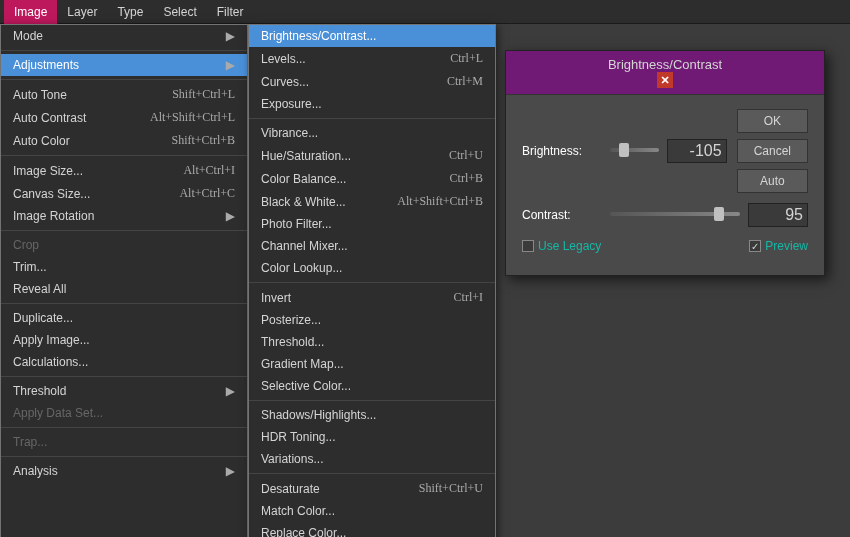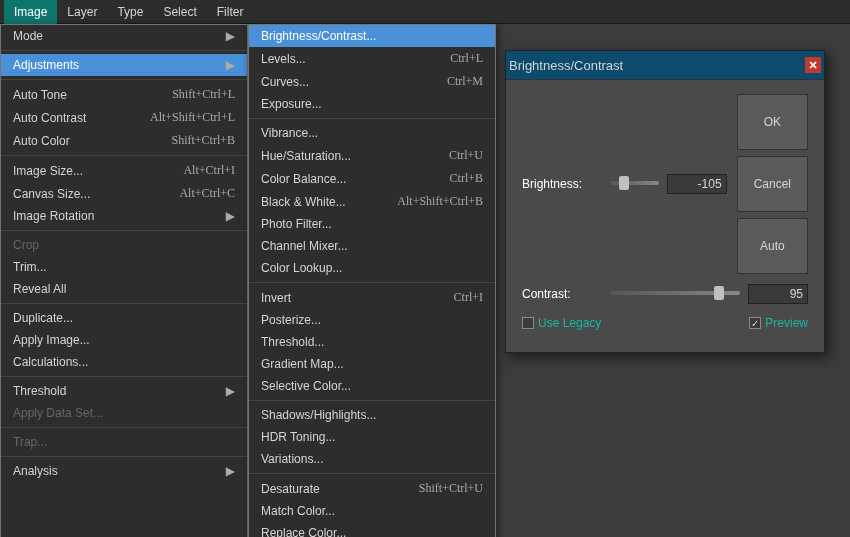--- a/index.html
+++ b/index.html
@@ -33,7 +33,7 @@
       align-items: center;
     }
     .menu-bar-item.active {
-      background: #0f766e;
+      background: #be185d;
       color: #fff;
     }
 

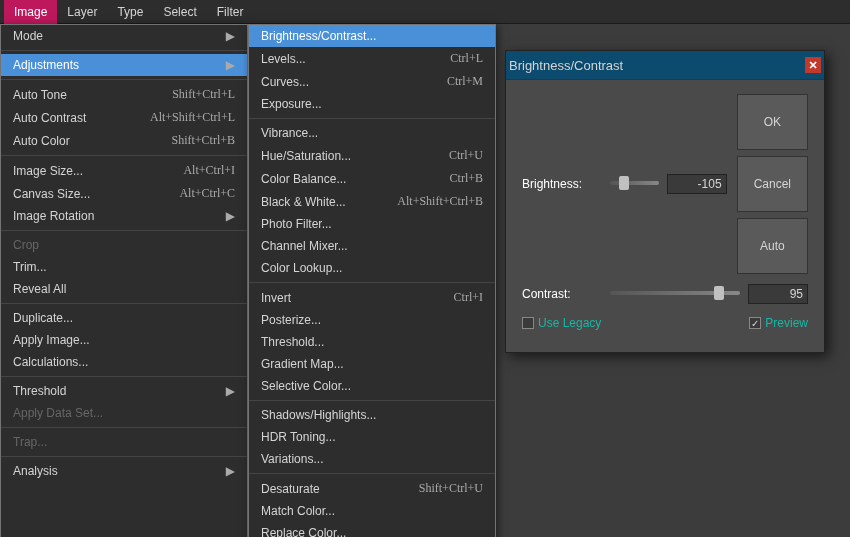--- a/index.html
+++ b/index.html
@@ -90,12 +90,13 @@
       box-shadow: 4px 4px 12px rgba(0,0,0,0.6);
     }
     .dialog-titlebar {
-      background: #0c4a6e;
-      padding: 6px 3px;
+      background: #701a75;
+      padding: 6px 12px;
       display: flex;
       align-items: center;
       justify-content: space-between;
       border-bottom: 1px solid #333;
+      flex-direction: column;
     }
     .dialog-title {
       color: #d4d4d4;

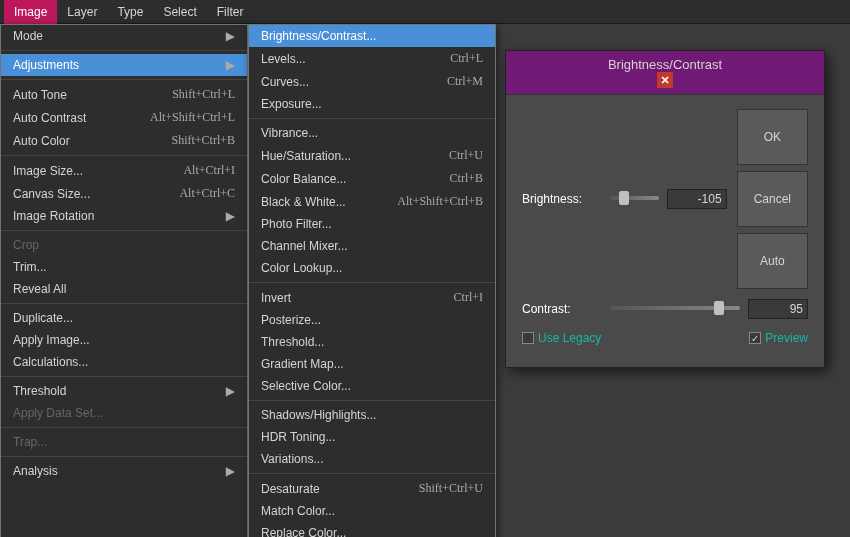--- a/index.html
+++ b/index.html
@@ -169,7 +169,7 @@
       border: 1px solid #333;
       color: #d4d4d4;
       font-size: 12px;
-      padding: 20px 16px;
+      padding: 4px 16px;
       cursor: pointer;
       min-width: 70px;
       text-align: center;

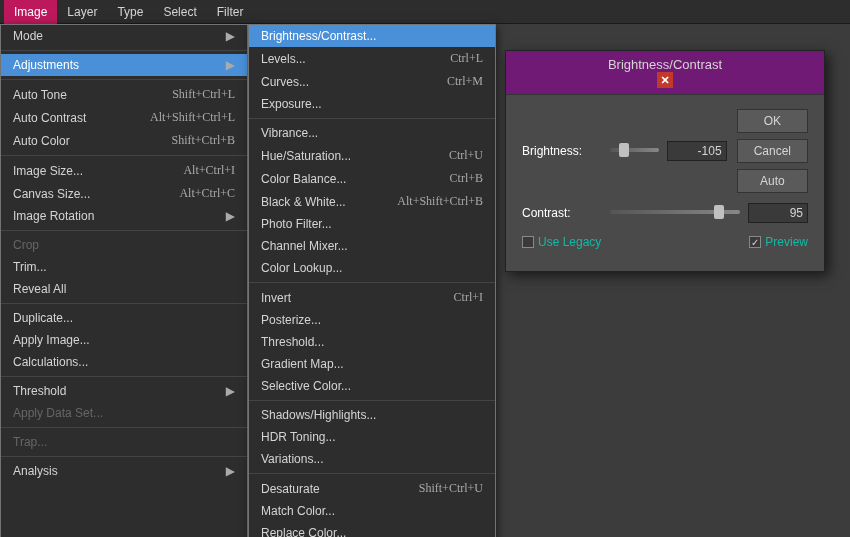--- a/index.html
+++ b/index.html
@@ -132,7 +132,7 @@
       background: #3a3a3a;
       border: 1px solid #222;
       color: #d4d4d4;
-      font-size: 12px;
+      font-size: 16px;
       width: 60px;
       padding: 2px 4px;
       text-align: right;

